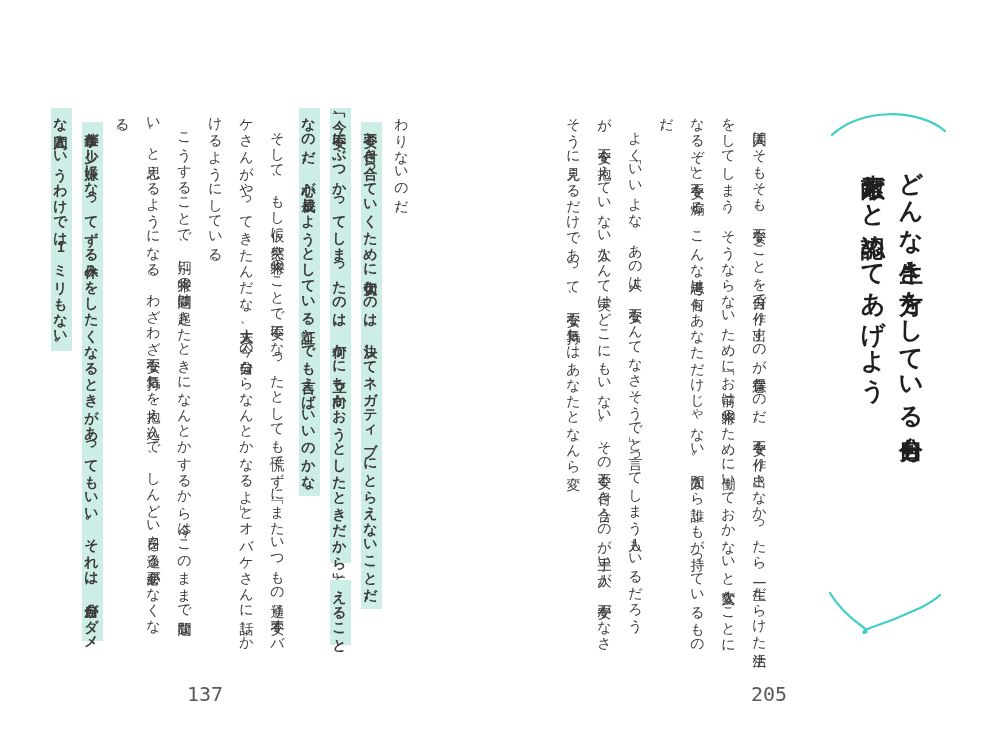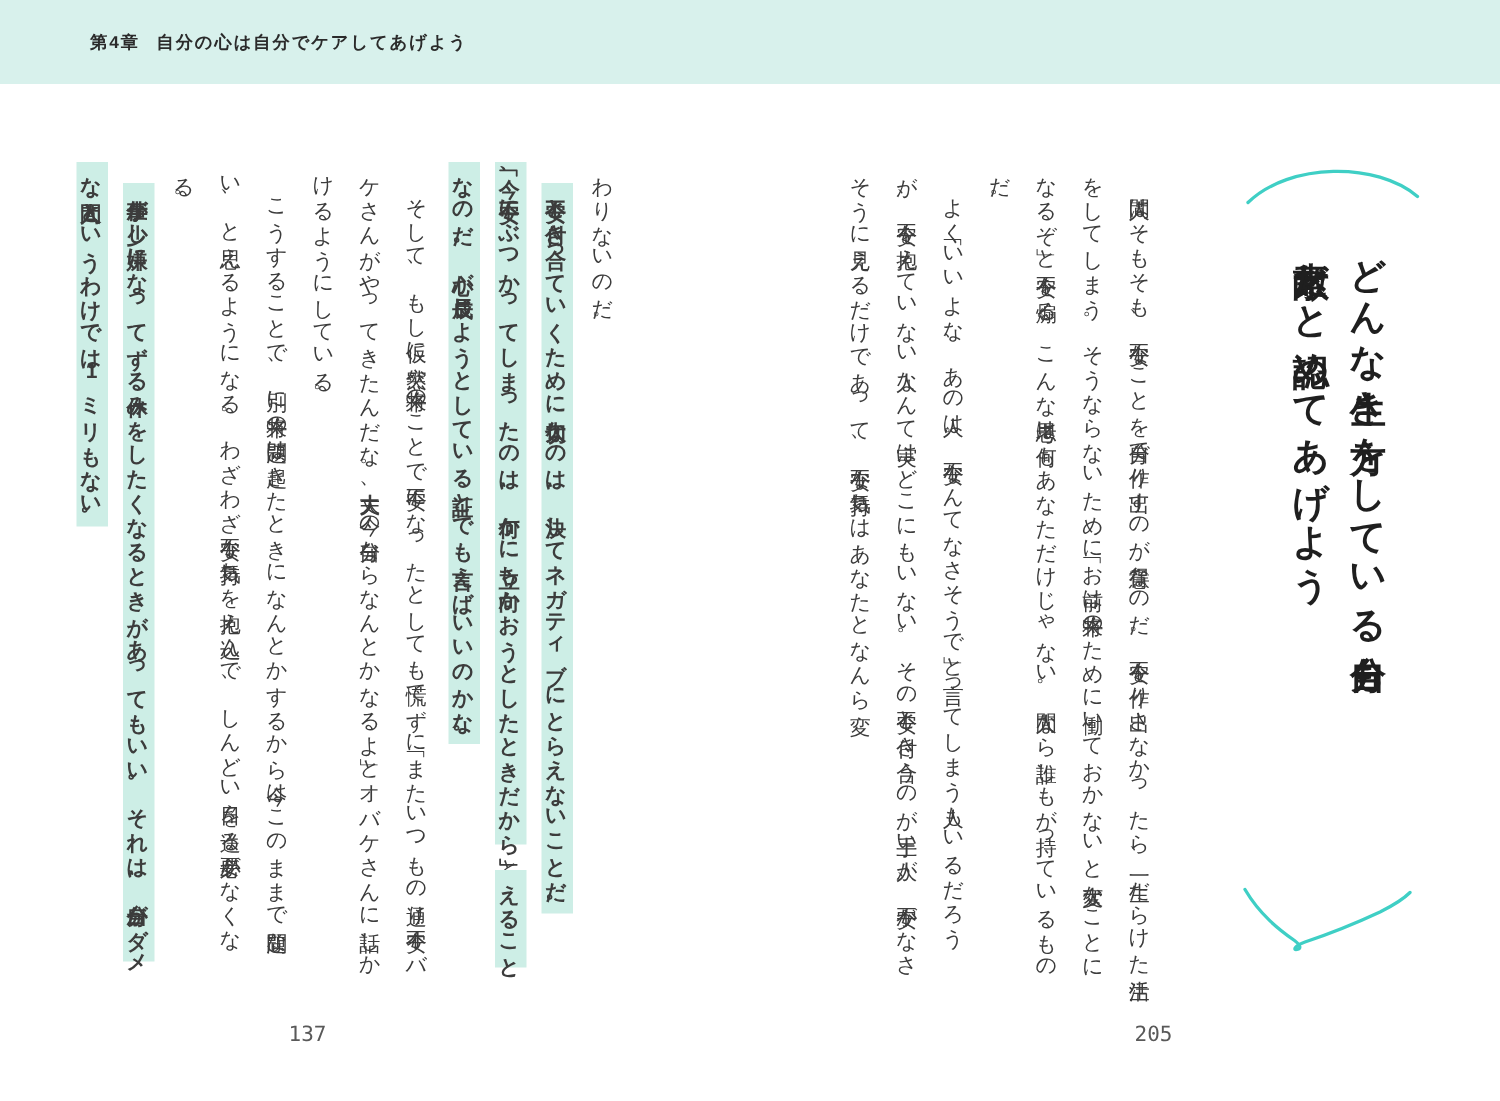--- a/index.html
+++ b/index.html
@@ -78,12 +78,6 @@
 
 <div class="spread">
 
-  <header class="chapter-bar">
-    <div class="chapter-text">
-      <span>第4章</span>
-      <span>自分の心は自分でケアしてあげよう</span>
-    </div>
-  </header>
 
   <svg class="bubble-svg" viewBox="0 0 145 545" fill="none" xmlns="http://www.w3.org/2000/svg">
     <path d="M 12 35 C 40 8, 98 8, 125 31" stroke="#3fcfc5" stroke-width="2.2" stroke-linecap="round" fill="none"></path>

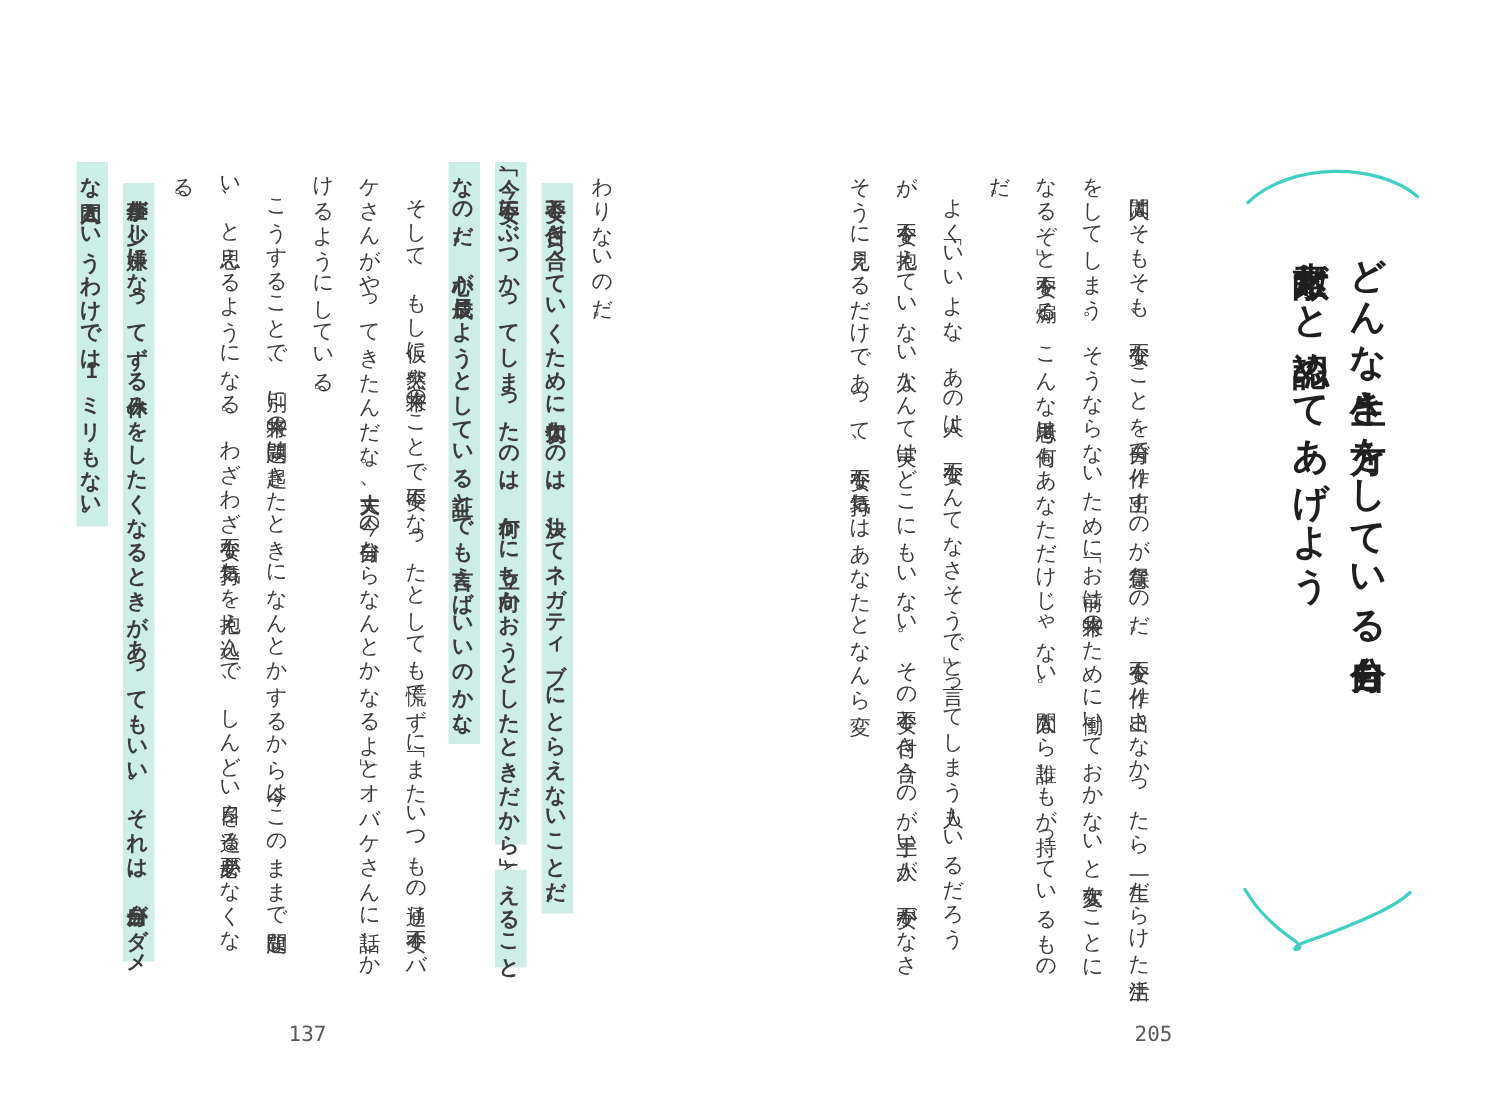--- a/index.html
+++ b/index.html
@@ -68,7 +68,7 @@
     position: absolute; top: 682px;
     width: 44px; text-align: center;
     font-family: "DejaVu Sans Mono", "Liberation Mono", monospace;
-    font-size: 14px; color: #595959;
+    font-size: 20px; color: #595959;
   }
   .page-number.left-num  { left: 183px; }
   .page-number.right-num { left: 747px; }

